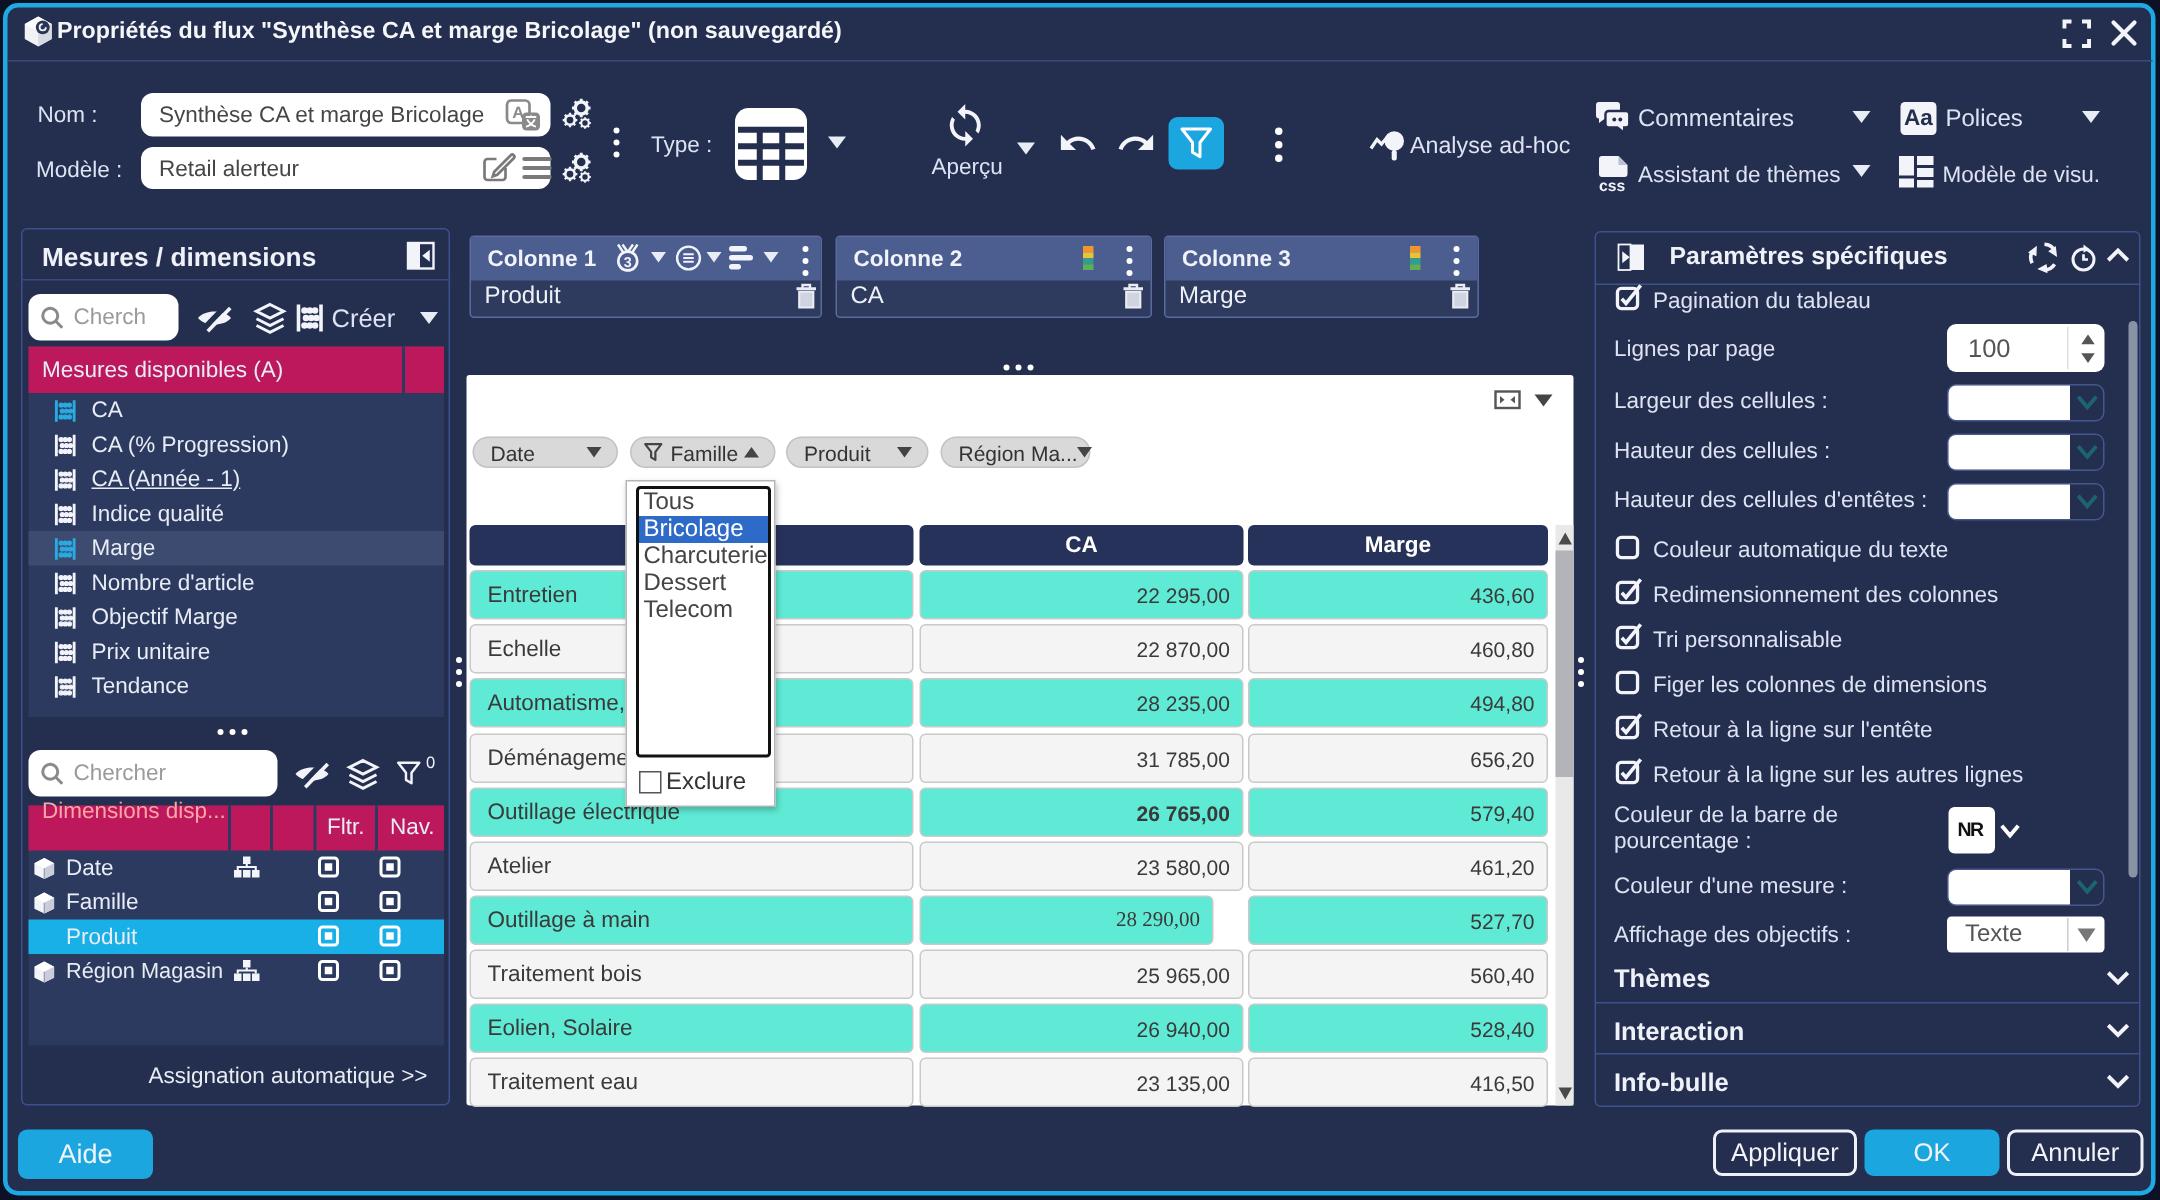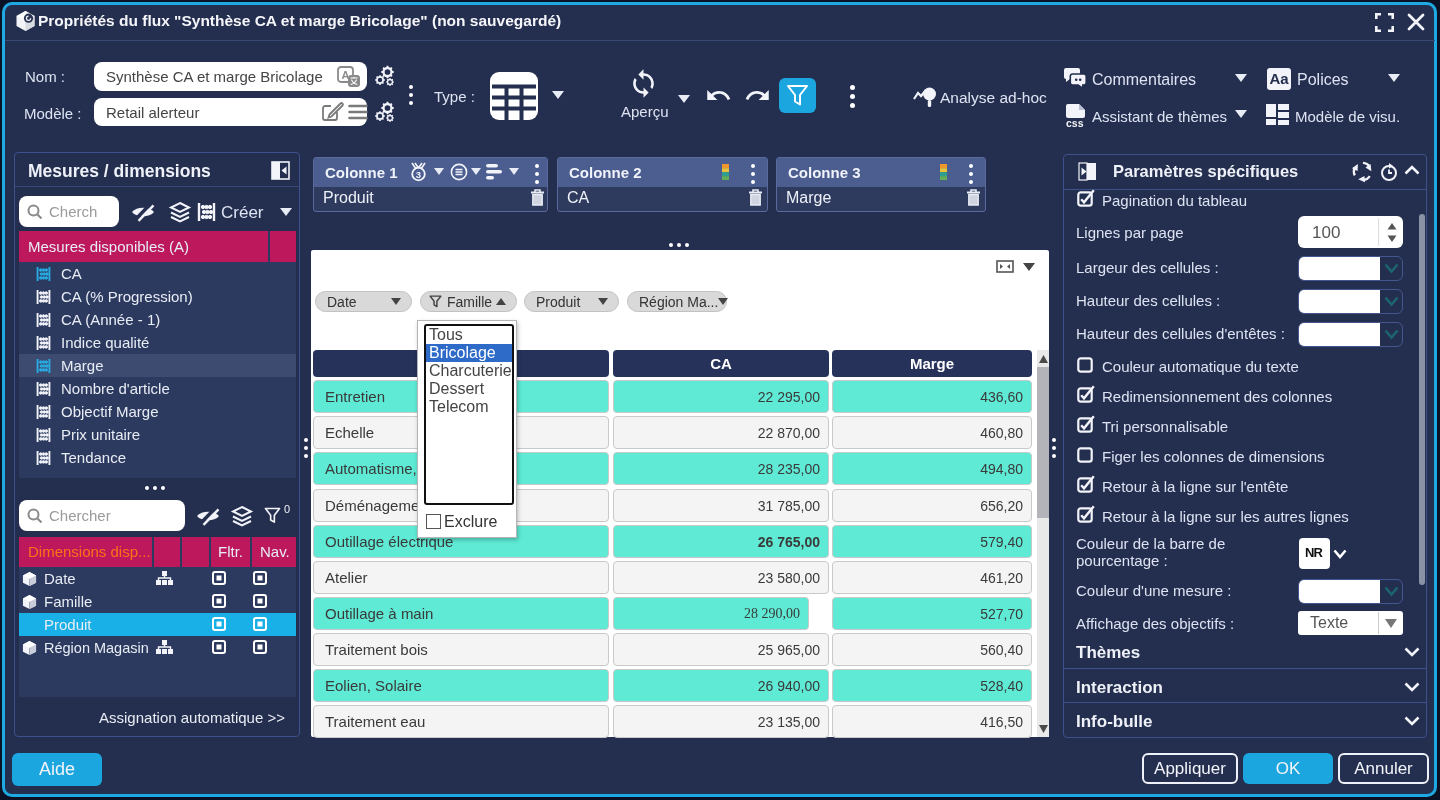--- a/index.html
+++ b/index.html
@@ -219,7 +219,7 @@
       </svg>
       <span style="margin-left:10px;">CA (% Progression)</span>
     </div>
-<div class="mrow" style="left:19px;top:308px;width:277px;">
+<div class="mrow" style="left:19px;top:308px;width:277px;text-decoration:underline;">
       <svg style="position:static;flex:none;margin-left:17px" width="15" height="16" viewBox="0 0 19 18">
         <use href="#abacusW"></use>
       </svg>

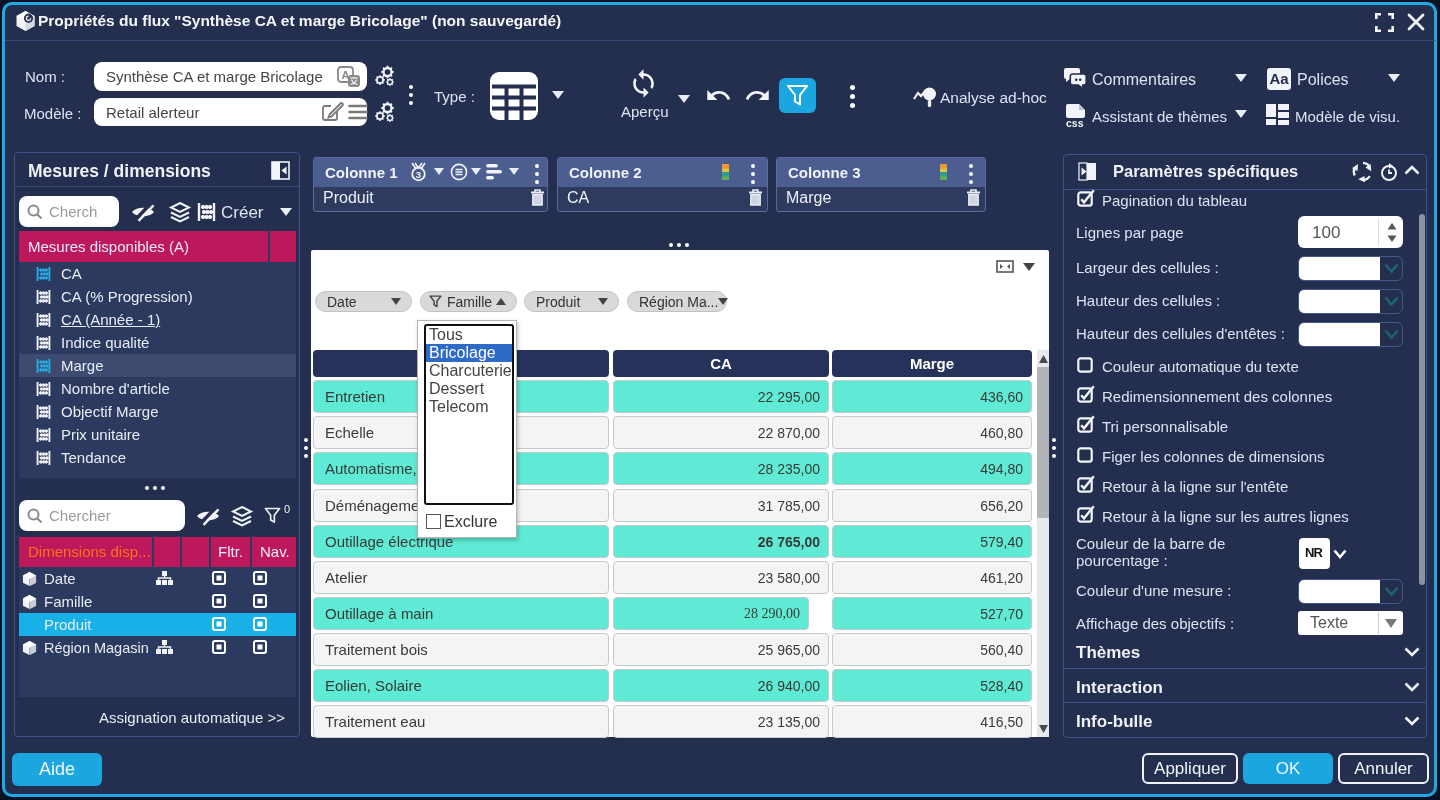--- a/index.html
+++ b/index.html
@@ -291,7 +291,7 @@
 <div class="abs" style="left:180px;top:537px;width:2px;height:30px;background:#2d3a5f;"></div>
 <div class="abs" style="left:209px;top:537px;width:2px;height:30px;background:#2d3a5f;"></div>
 <div class="abs" style="left:250px;top:537px;width:2px;height:30px;background:#2d3a5f;"></div>
-<div class="abs" style="left:28px;top:543px;color:#f97316;font-size:15px;">Dimensions disp...</div>
+<div class="abs" style="left:28px;top:532px;color:#fca5a5;font-size:15px;">Dimensions disp...</div>
 <div class="abs" style="left:218px;top:543px;color:#e8ecf7;font-size:15px;">Fltr.</div>
 <div class="abs" style="left:260px;top:543px;color:#e8ecf7;font-size:15px;">Nav.</div>
 <div class="mrow" style="left:19px;top:567px;width:277px;">

